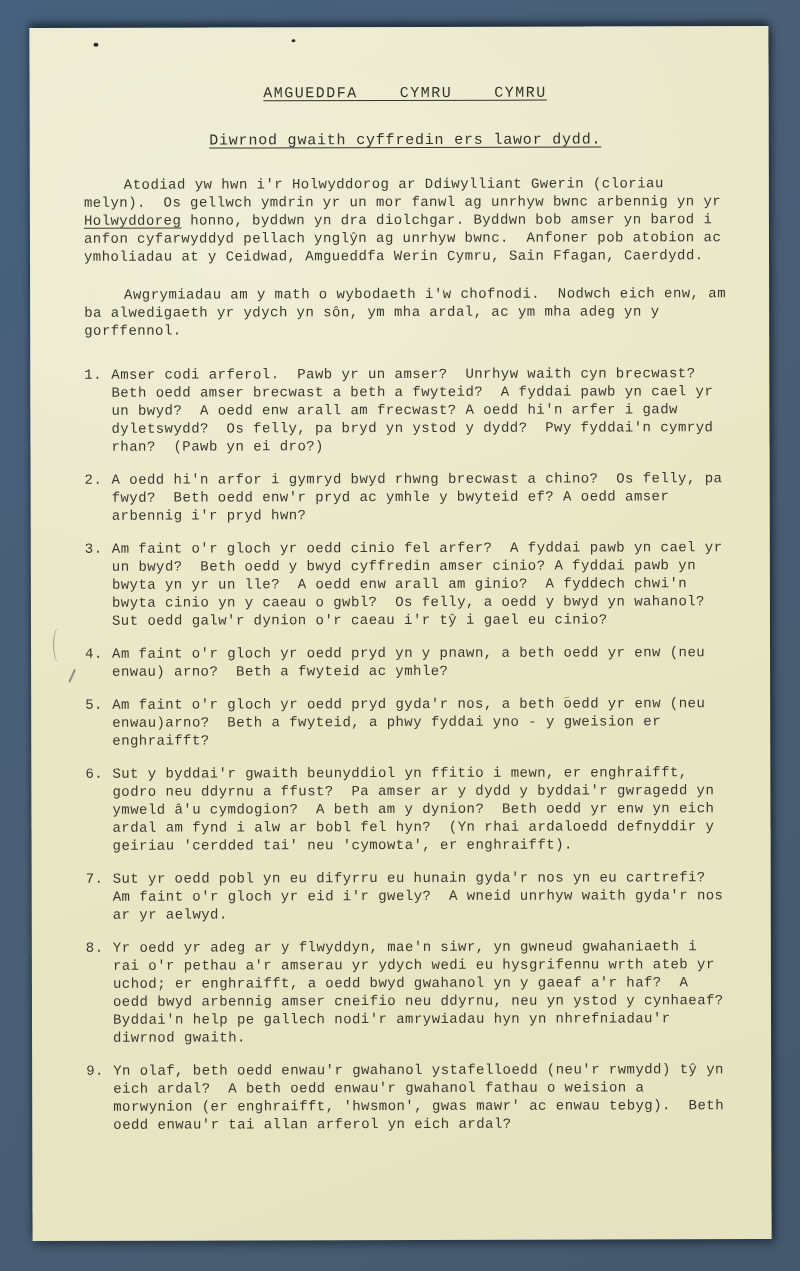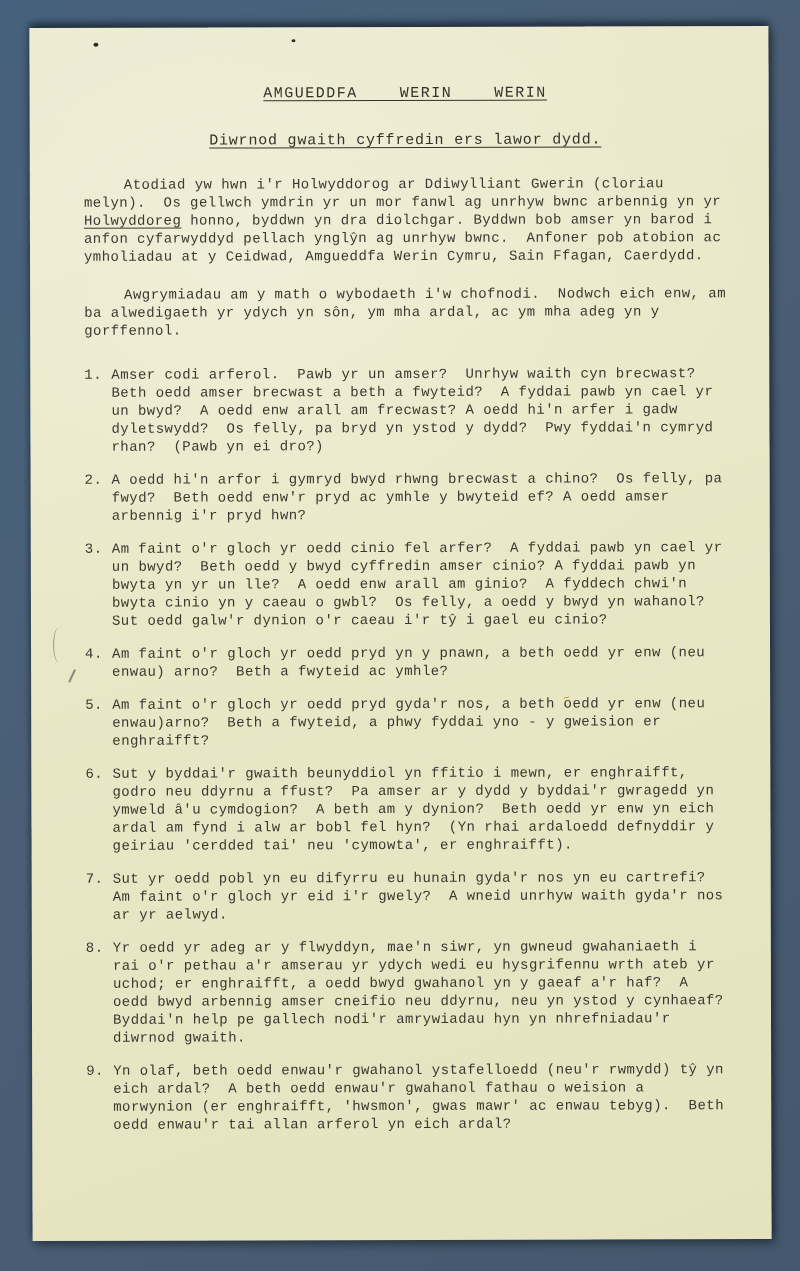--- a/index.html
+++ b/index.html
@@ -111,7 +111,7 @@
     <div class="speck s1"></div>
     <div class="speck s2"></div>
 
-    <h1><span class="u">AMGUEDDFA    WERIN    WERIN</span></h1>
+    <h1><span class="u">AMGUEDDFA    CYMRU    CYMRU</span></h1>
 
     <h2><span class="u">Diwrnod gwaith cyffredin ers lawor dydd.</span></h2>
 

